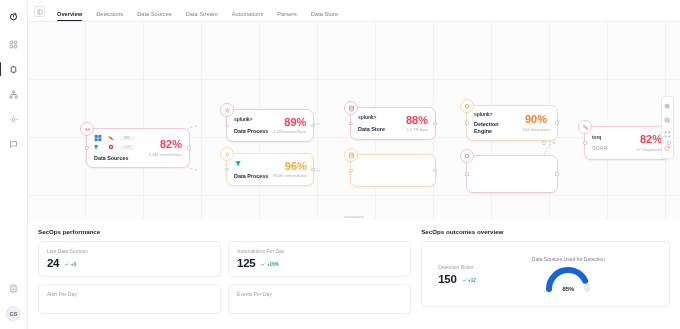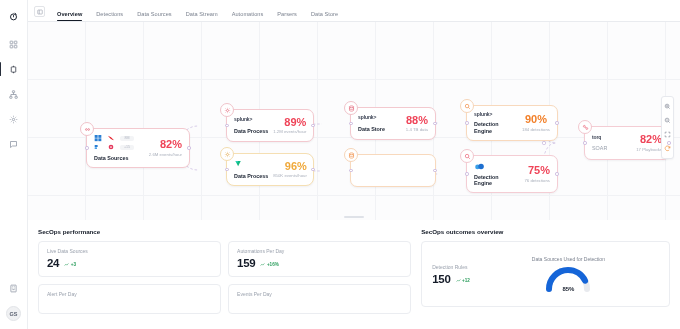--- a/index.html
+++ b/index.html
@@ -122,7 +122,7 @@
   
   #node-datasources { left: 58px;  top: 106px; width: 104px; height: 40px; }
   #node-splunk-proc { left: 198px; top: 87px;  width: 88px;  height: 33px; }
-  #node-vector-proc { left: 198px; top: 131px; width: 88px;  height: 33px; border-radius: 8px; }
+  #node-vector-proc { left: 198px; top: 131px; width: 88px;  height: 33px; }
   #node-splunk-store{ left: 322px; top: 85px;  width: 86px;  height: 33px; }
   #node-snow-store  { left: 322px; top: 132px; width: 86px;  height: 33px; }
   #node-splunk-det  { left: 438px; top: 83px;  width: 92px;  height: 36px; }

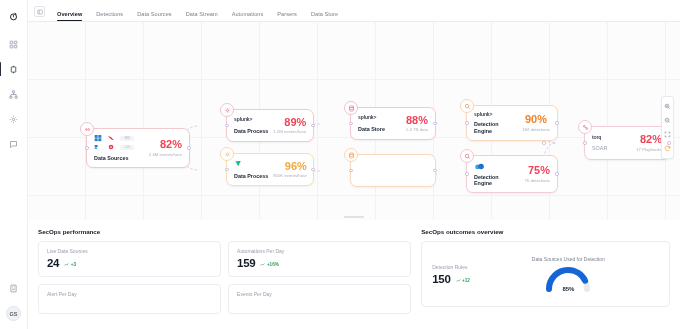--- a/index.html
+++ b/index.html
@@ -442,19 +442,6 @@
         </div>
         <span class="port l"></span>
         <span class="port r"></span>
-        <div class="body">
-          <div class="two-line" style="max-width:38px">
-            <svg width="11" height="9" viewBox="0 0 28 20">
-              <circle cx="9" cy="11" r="6" fill="#3aa0e8"></circle>
-              <circle cx="18" cy="10" r="7" fill="#1d6fd0"></circle>
-            </svg>
-            <div class="node-title" style="margin-top:3px; white-space:normal; line-height:1.2;">Detection Engine</div>
-          </div>
-          <div class="two-line" style="align-items:flex-end; text-align:right;">
-            <div class="node-pct">75%</div>
-            <div class="node-sub" style="margin-top:3px">76 detections</div>
-          </div>
-        </div>
       </div>
 
       <div class="node n-pink" id="node-torq">

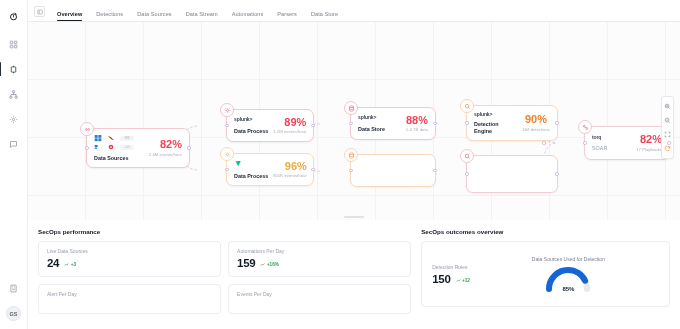--- a/index.html
+++ b/index.html
@@ -517,7 +517,7 @@
           <div class="metric-card">
             <div class="metric-label">Automations Per Day</div>
             <div class="metric-row">
-              <span class="metric-value">159</span>
+              <span class="metric-value">125</span>
               <span class="delta up">
                 <svg width="5" height="5" viewBox="0 0 24 24" fill="none" stroke="currentColor" stroke-width="3">
                     <path d="M3 17l6-6 4 4 8-8"></path>

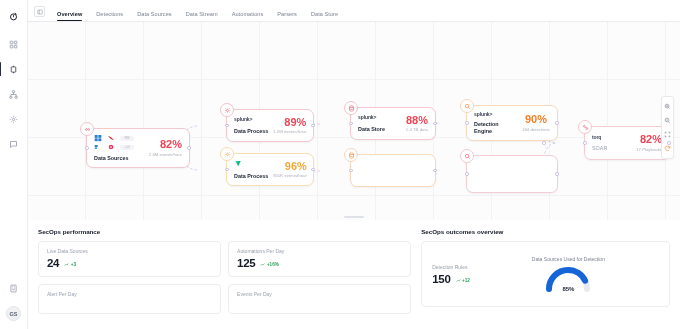--- a/index.html
+++ b/index.html
@@ -171,7 +171,7 @@
 
   .outcomes-card {
     border:1px solid #ebedf1; border-radius:4px; background:#fff;
-    padding: 8px 10px; display:flex; align-items:center; gap:8px; height: 66px;
+    padding: 8px 16px; display:flex; align-items:center; gap:8px; height: 66px;
   }
   .outcome-left { flex:0 0 auto; display:flex; flex-direction:column; align-items:flex-start; justify-content:center; }
   .outcome-right { flex:1 1 auto; display:flex; flex-direction:column; align-items:center; }

